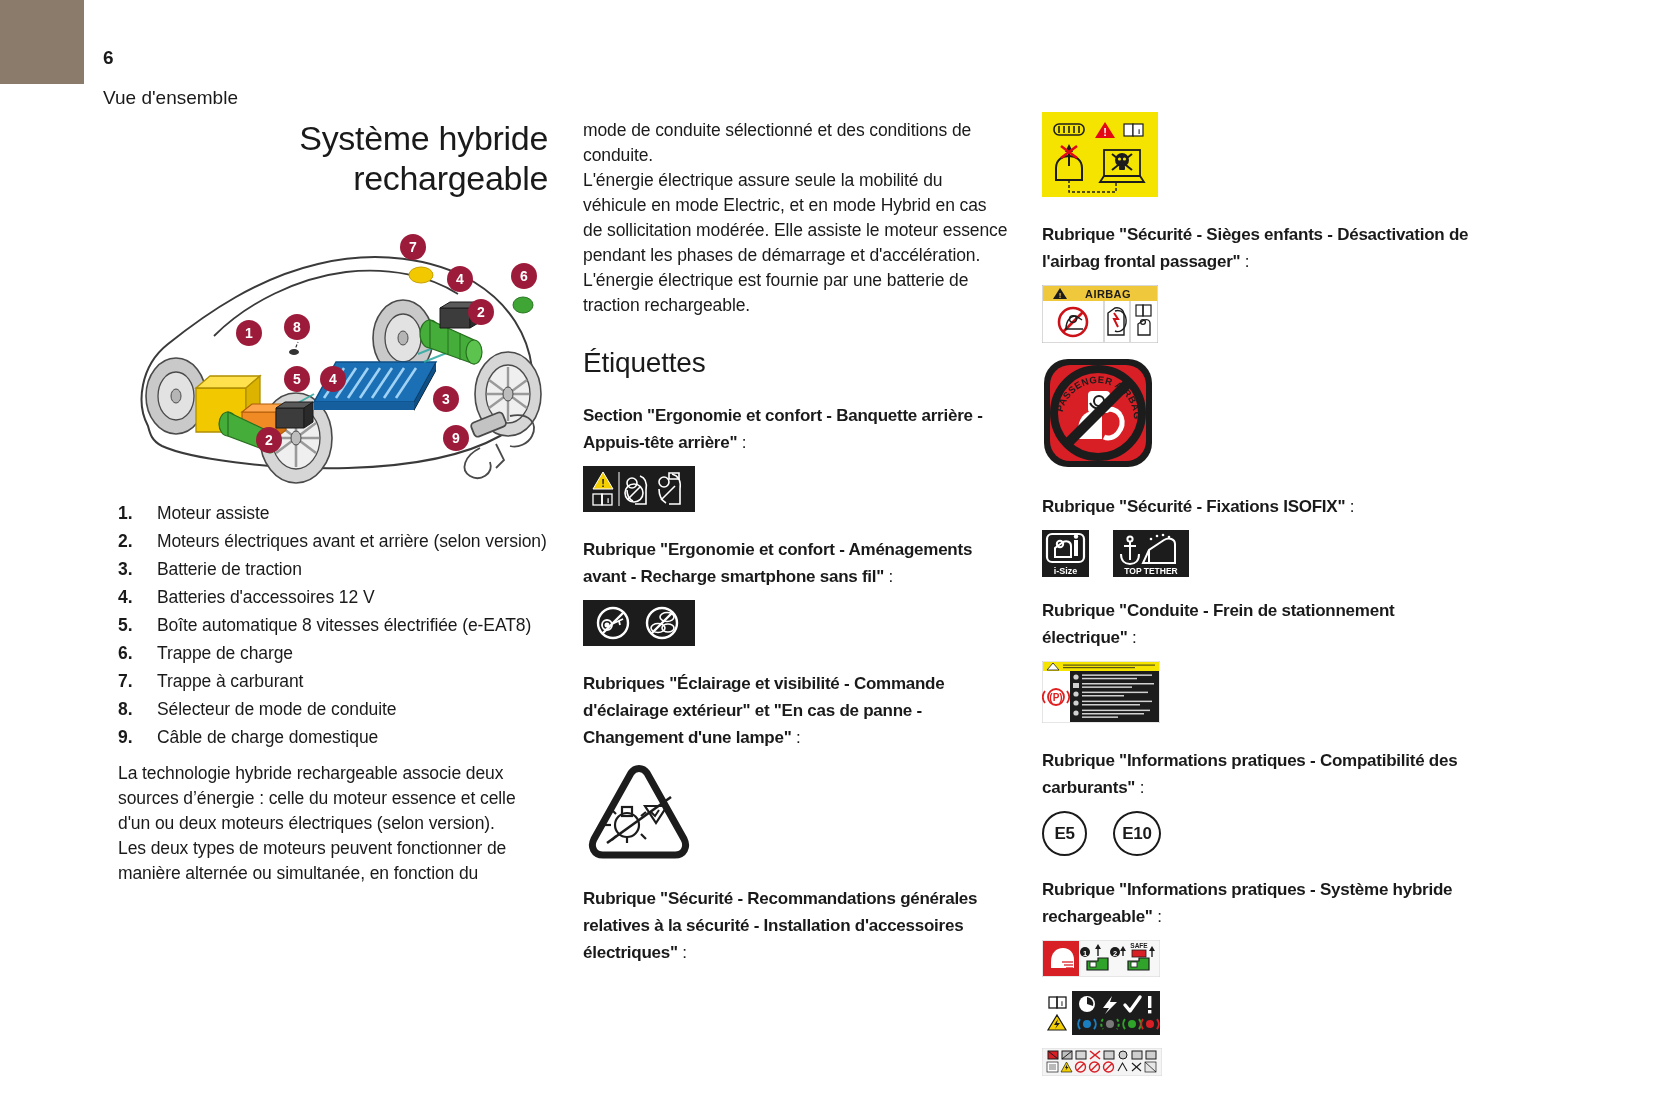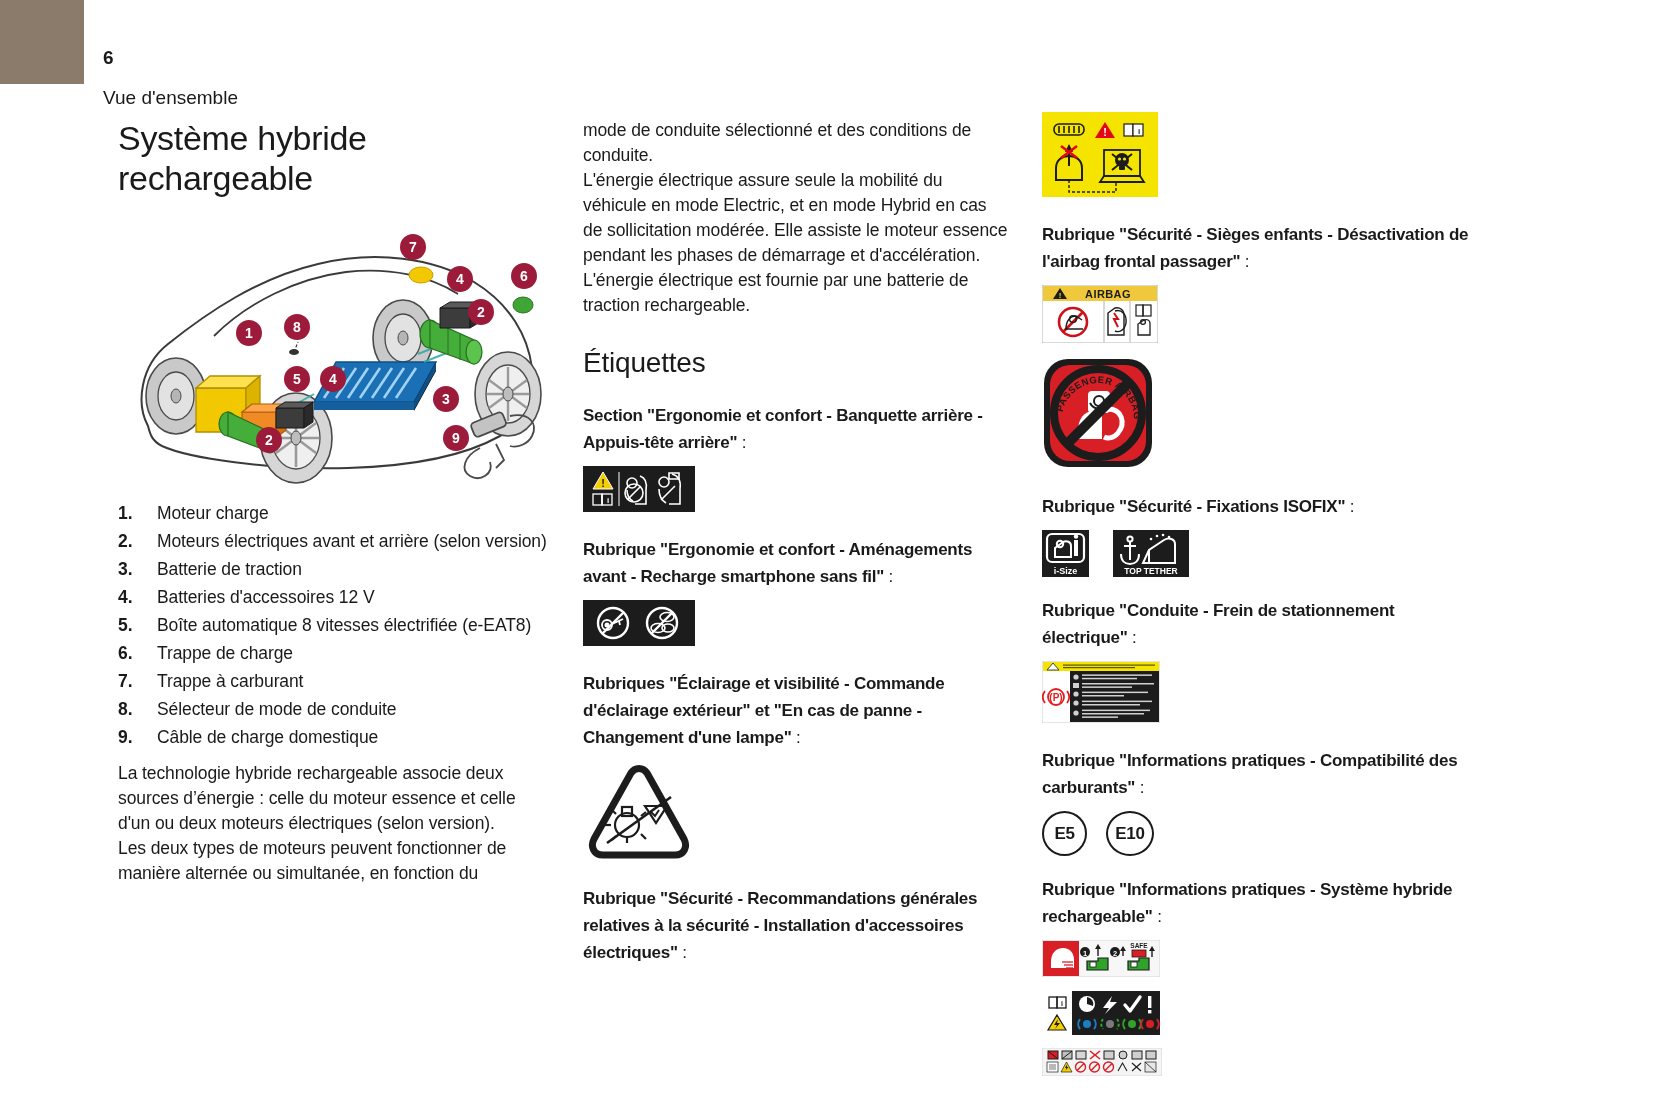--- a/index.html
+++ b/index.html
@@ -30,7 +30,7 @@
 
   h1.title {
     font-size:34px; font-weight:400; line-height:40px;
-    letter-spacing:-0.3px; margin:0 0 18px 0;
+    letter-spacing:-0.3px; margin:0 0 18px 0;text-align:right;
   }
   h2.title2 {
     font-size:28px; font-weight:400; line-height:38px;

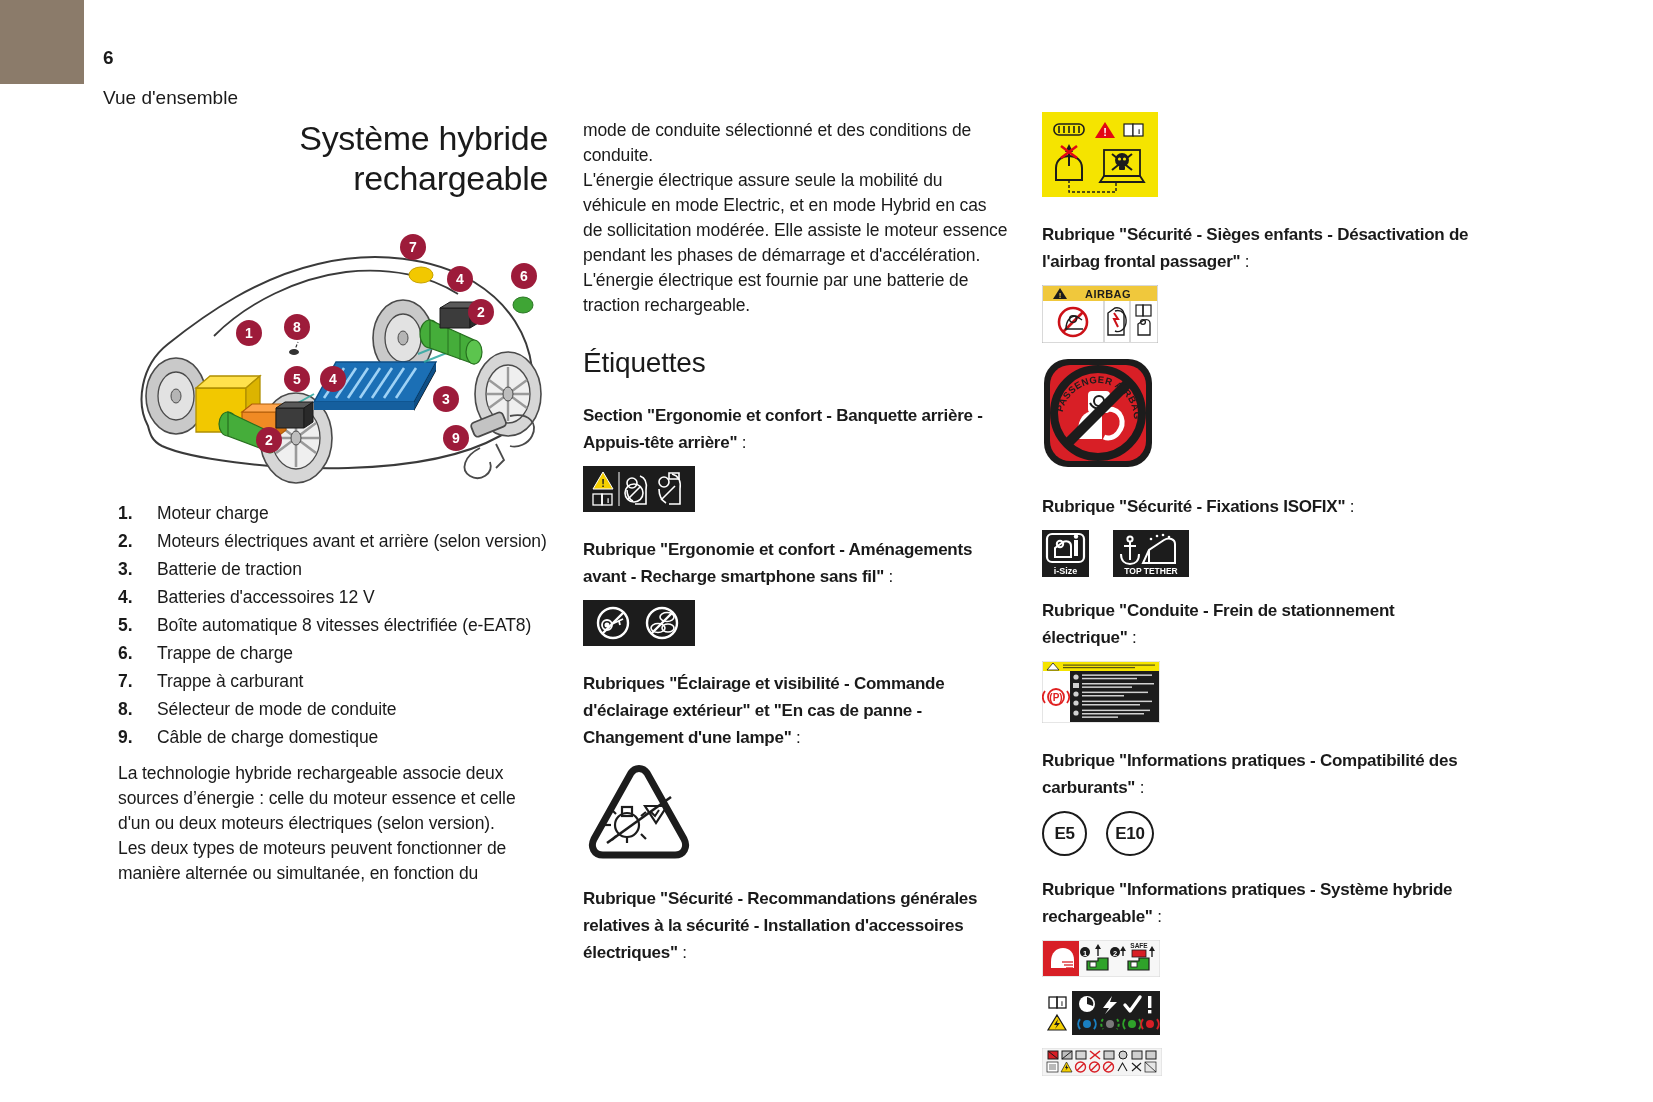--- a/index.html
+++ b/index.html
@@ -260,7 +260,7 @@
   </div>
 
   <ol class="numlist">
-    <li><span class="n">1.</span><span>Moteur charge</span></li>
+    <li><span class="n">1.</span><span>Moteur assiste</span></li>
     <li><span class="n">2.</span><span>Moteurs électriques avant et arrière (selon version)</span></li>
     <li><span class="n">3.</span><span>Batterie de traction</span></li>
     <li><span class="n">4.</span><span>Batteries d'accessoires 12 V</span></li>

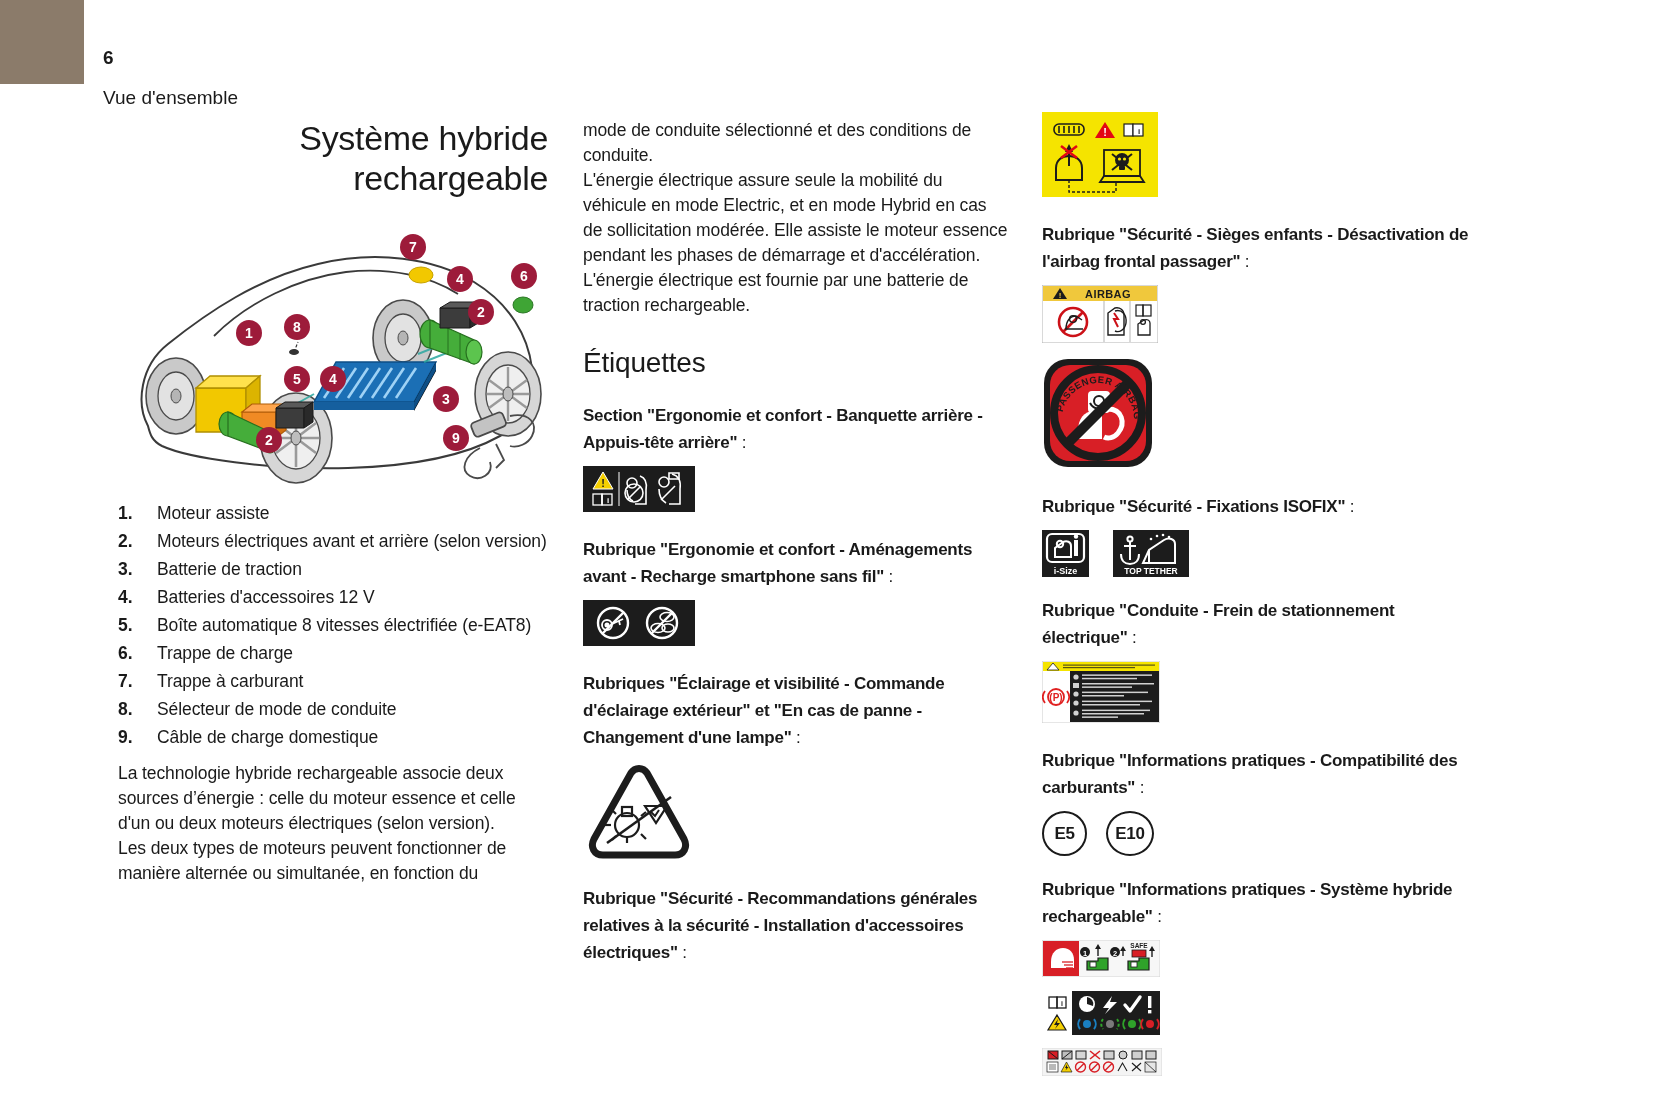--- a/index.html
+++ b/index.html
@@ -64,7 +64,7 @@
   .label-row { display:flex; align-items:flex-start; gap:24px; }
 
   
-  .fuelcircles { display:flex; gap:19px; align-items:flex-start; margin:6px 0 0 0; }
+  .fuelcircles { display:flex; gap:26px; align-items:flex-start; margin:6px 0 0 0; }
   .fuelcircle {
     width:45px; height:45px; border:2.2px solid #1a1a1a; border-radius:50%;
     display:flex; align-items:center; justify-content:center;

